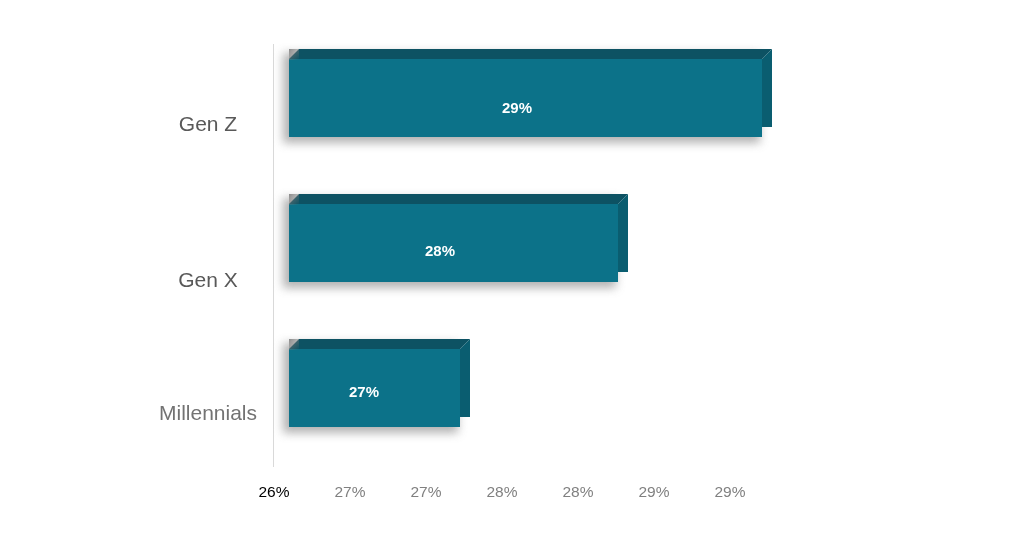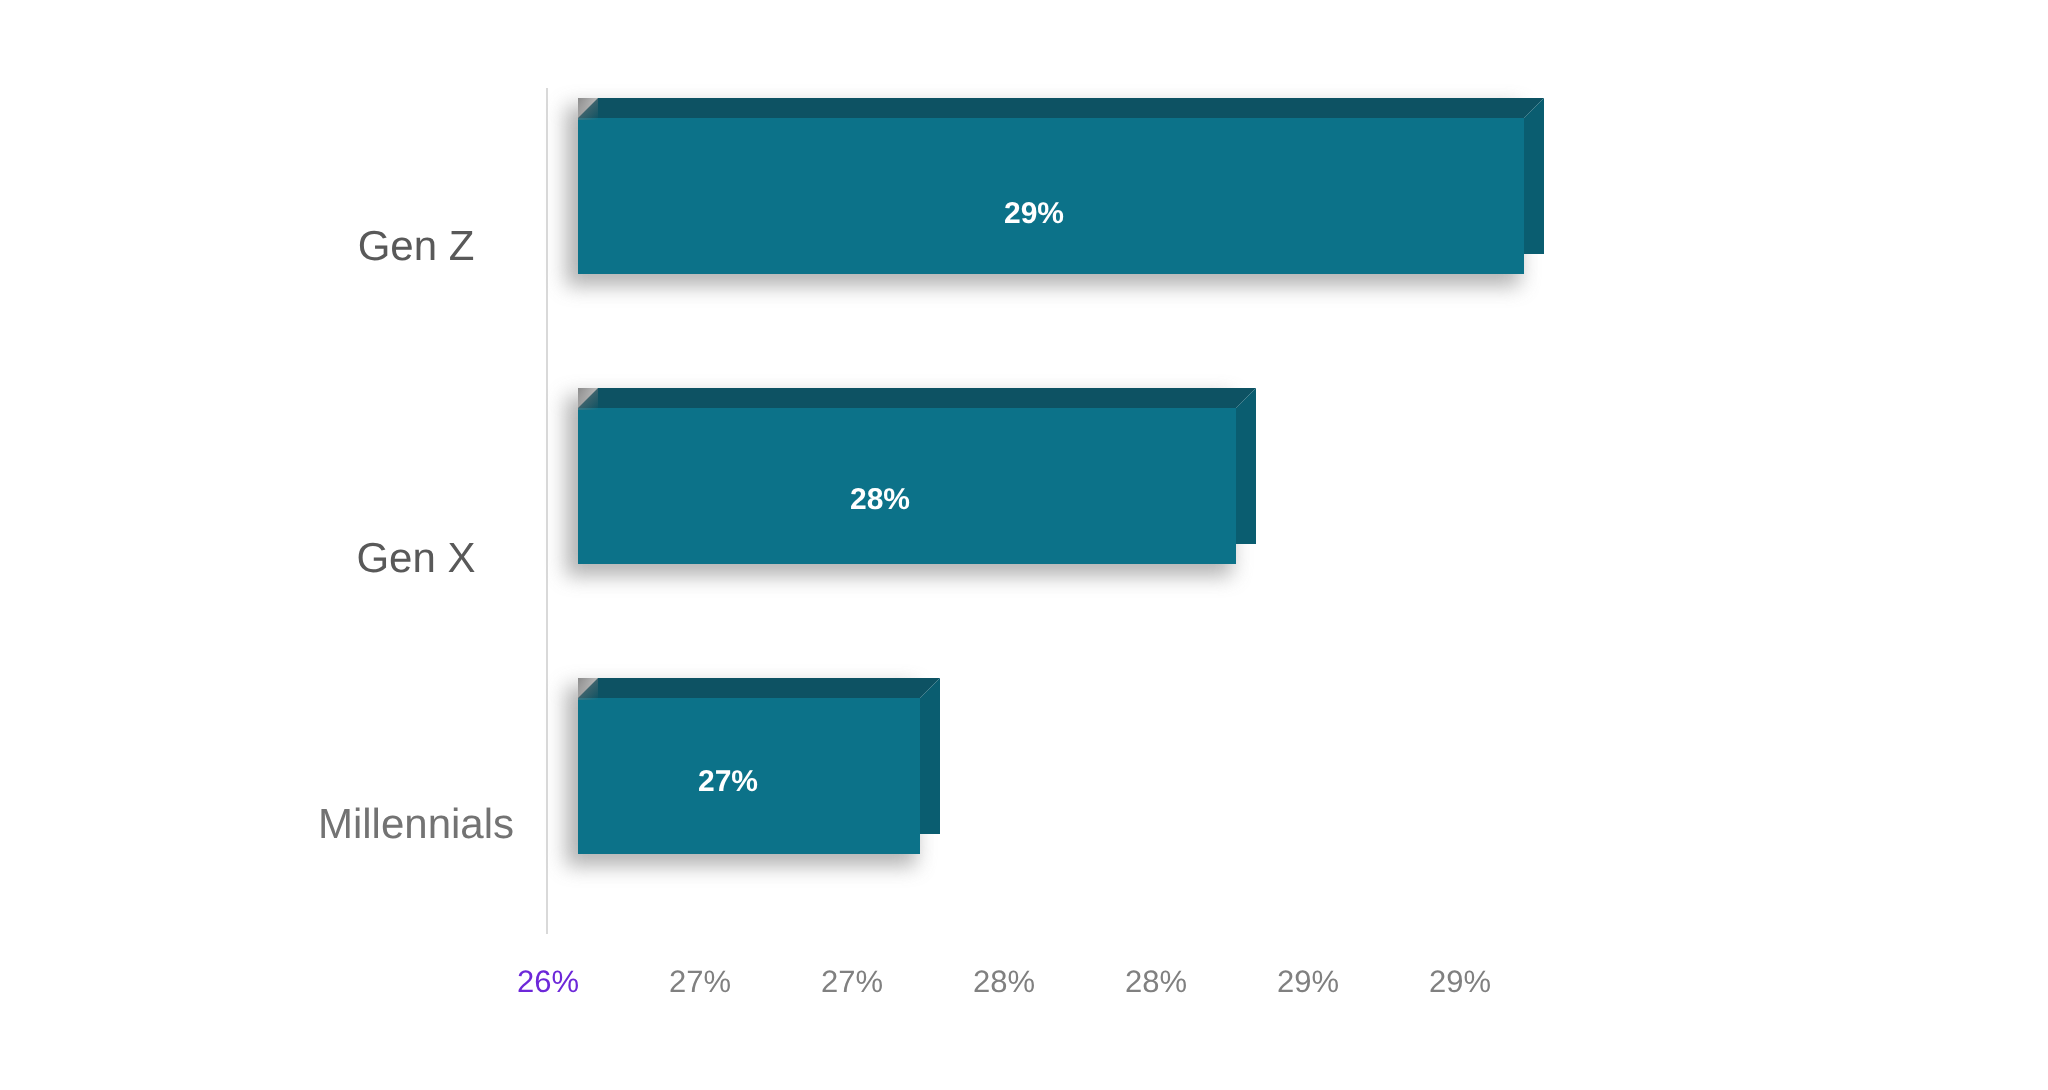--- a/index.html
+++ b/index.html
@@ -188,7 +188,7 @@
         </div>
       </div>
     <div id="ticks-layer">
-        <div class="tick-label" style="left: 274px; color: #6d28d9;">26%</div>
+        <div class="tick-label" style="left: 274px; color: #000000;">26%</div>
         <div class="tick-label" style="left: 350px; color: rgb(128, 128, 128);">27%</div>
         <div class="tick-label" style="left: 426px; color: rgb(128, 128, 128);">27%</div>
         <div class="tick-label" style="left: 502px; color: rgb(128, 128, 128);">28%</div>

